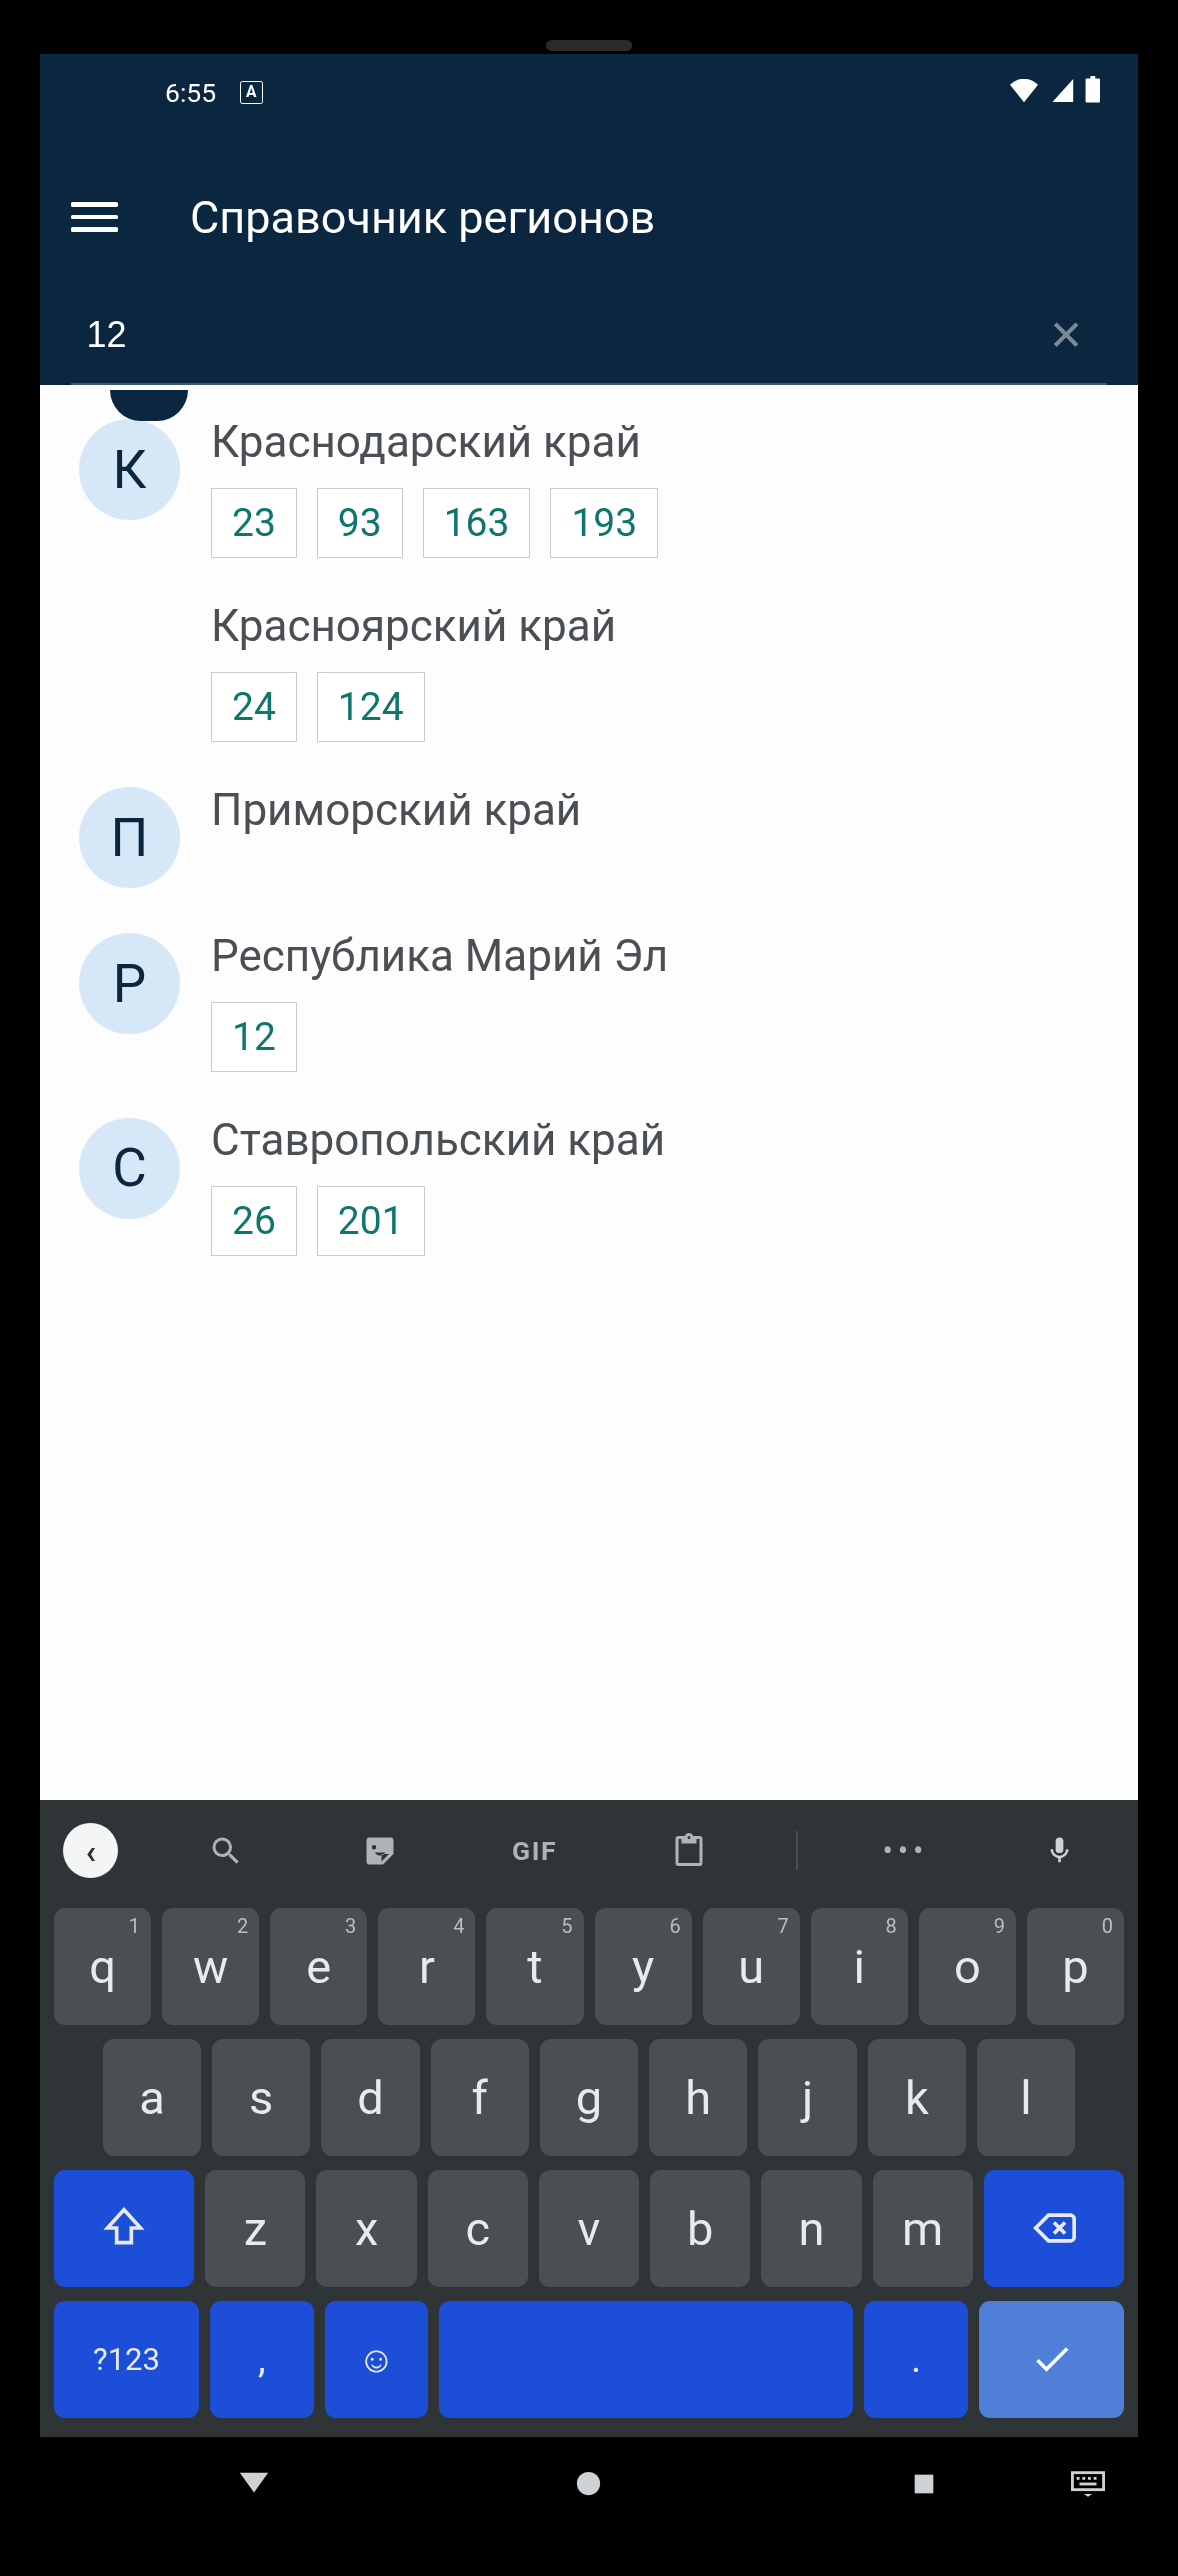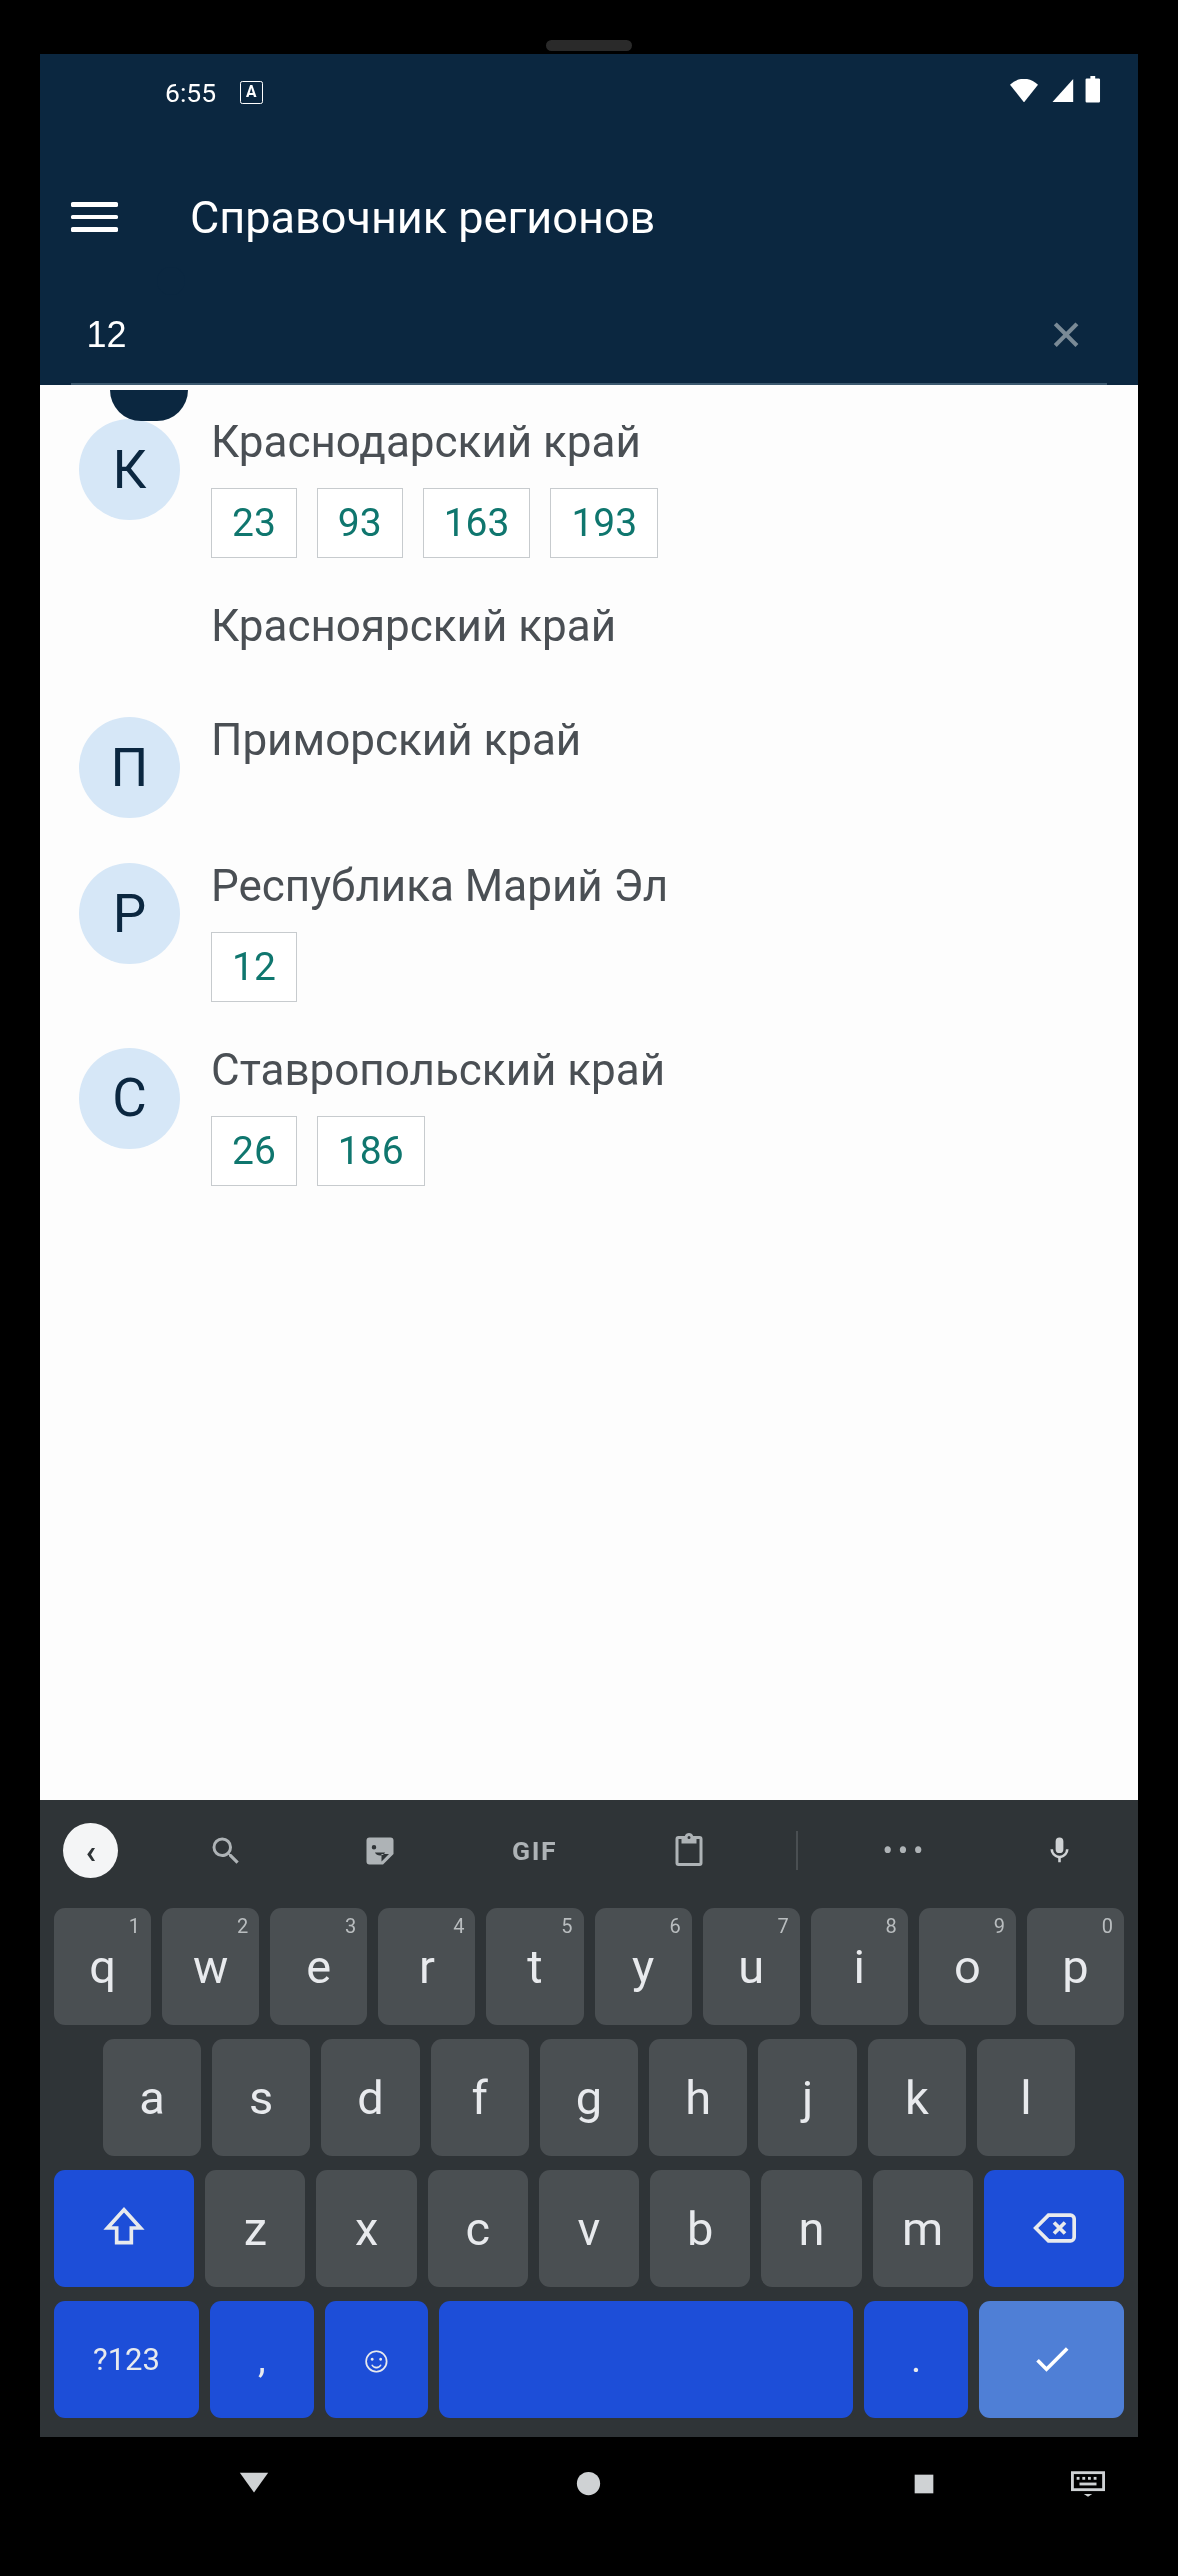--- a/index.html
+++ b/index.html
@@ -208,6 +208,10 @@
           <div class="letter-spacer"></div>
           <div class="item-body">
             <div class="item-title">Красноярский край</div>
+            <div class="codes">
+              <div class="code">24</div>
+              <div class="code">124</div>
+            </div>
           </div>
         </div>
 

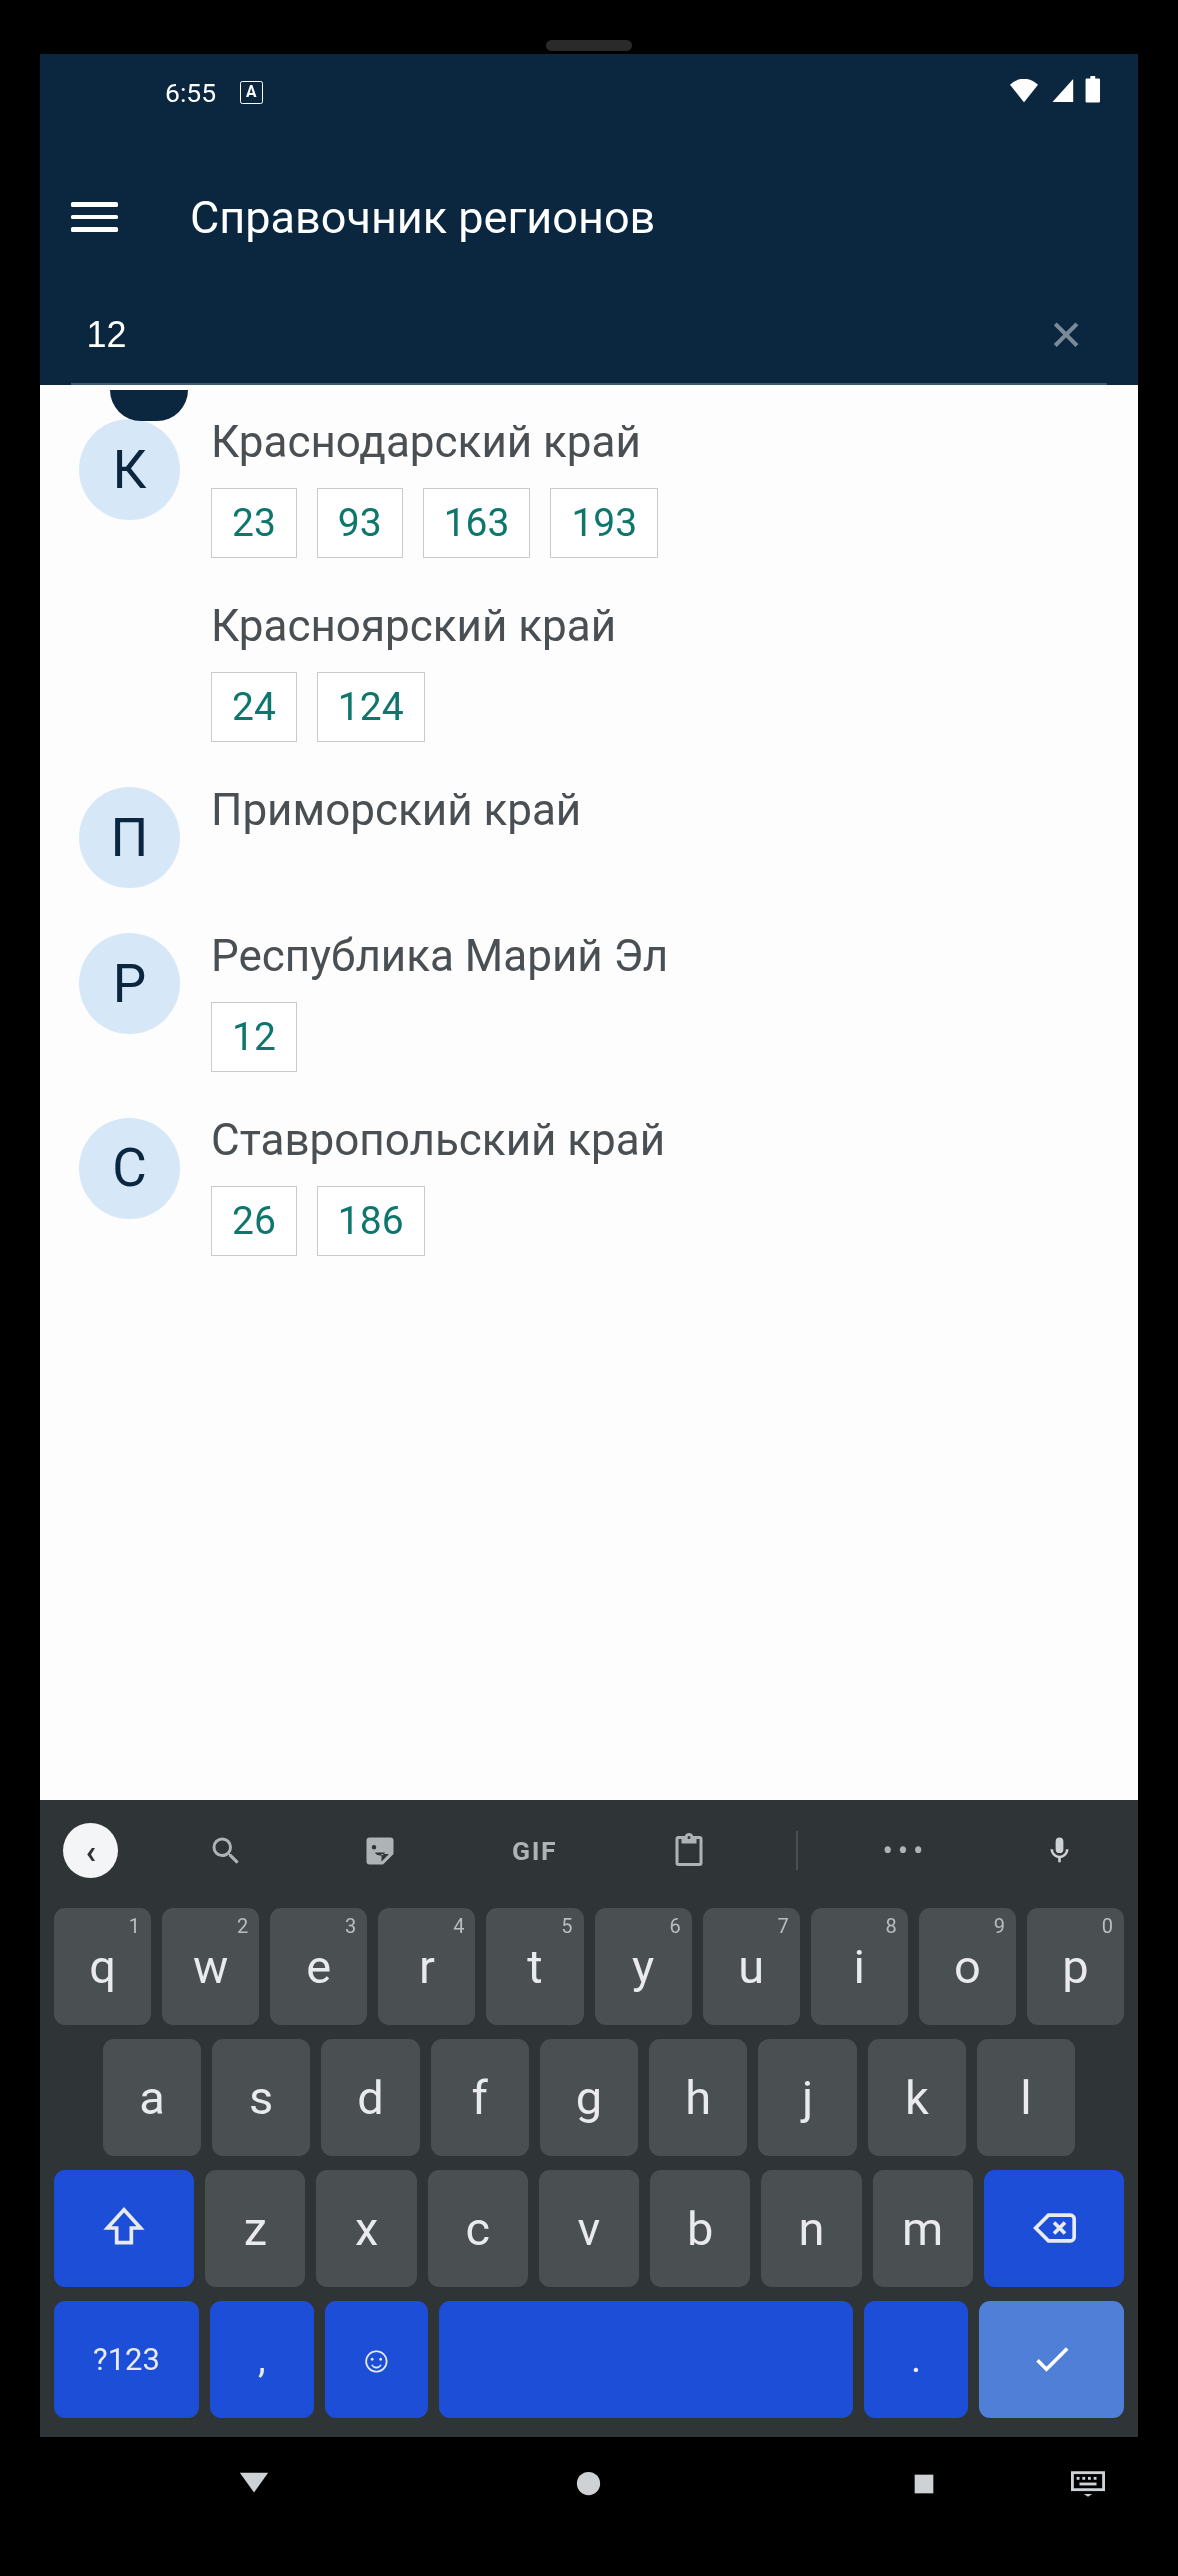--- a/index.html
+++ b/index.html
@@ -238,7 +238,7 @@
             <div class="item-title">Ставропольский край</div>
             <div class="codes">
               <div class="code">26</div>
-              <div class="code">186</div>
+              <div class="code">201</div>
             </div>
           </div>
         </div>

